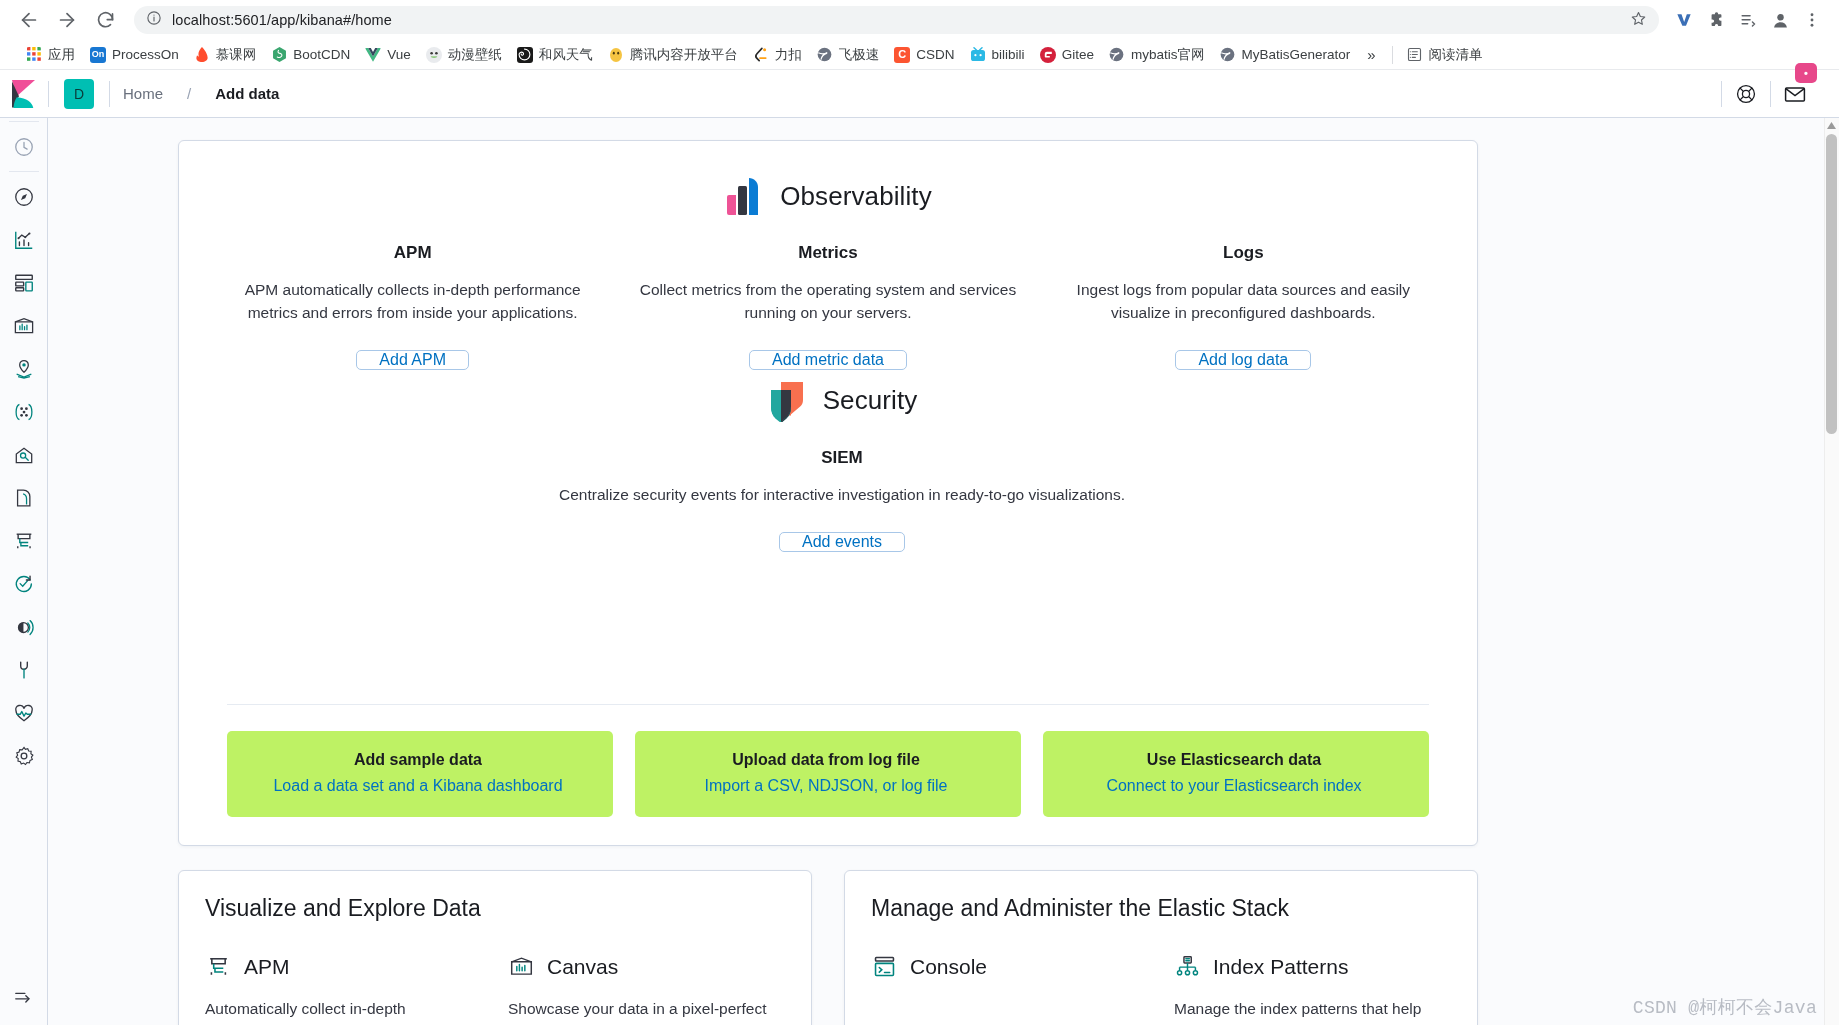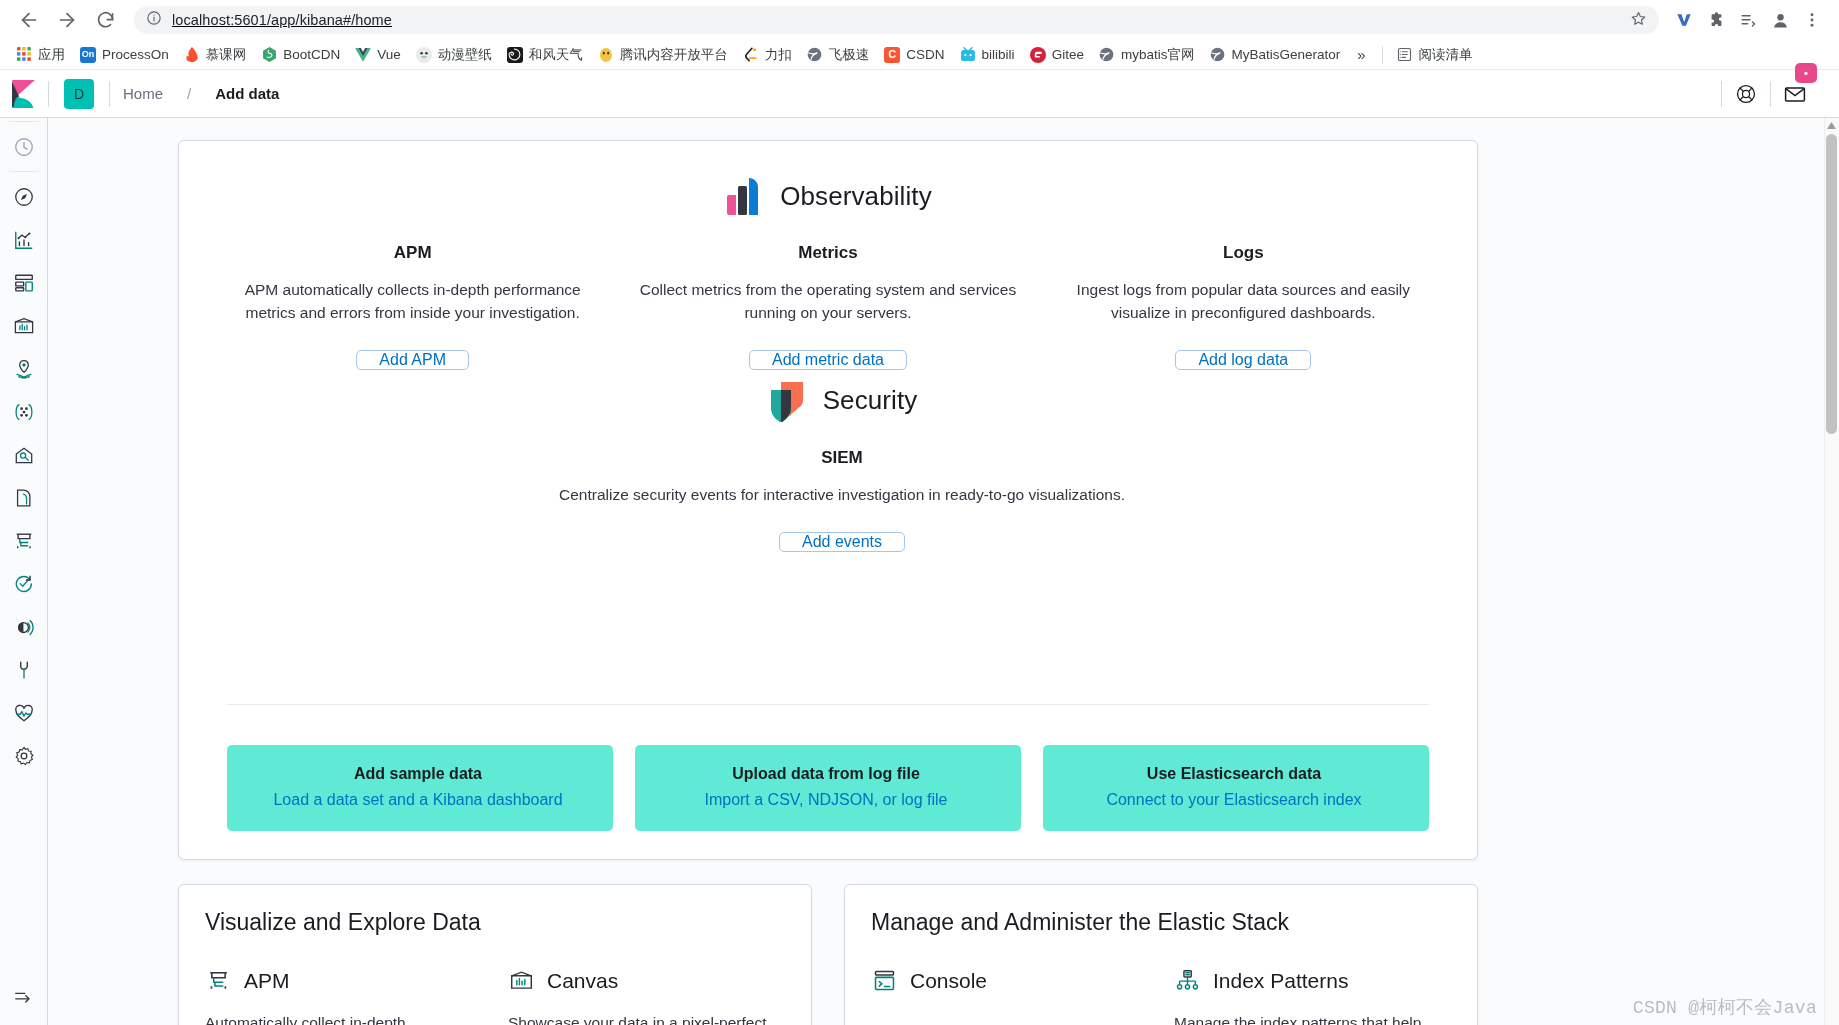--- a/index.html
+++ b/index.html
@@ -13,7 +13,7 @@
   
   .browser-toolbar {
     height: 40px; display: flex; align-items: center;
-    background: #ffffff; padding: 0 12px; gap: 4px; text-decoration: underline;
+    background: #ffffff; padding: 0 12px; gap: 4px;
   }
   .nav-btn {
     width: 34px; height: 34px; border-radius: 50%;

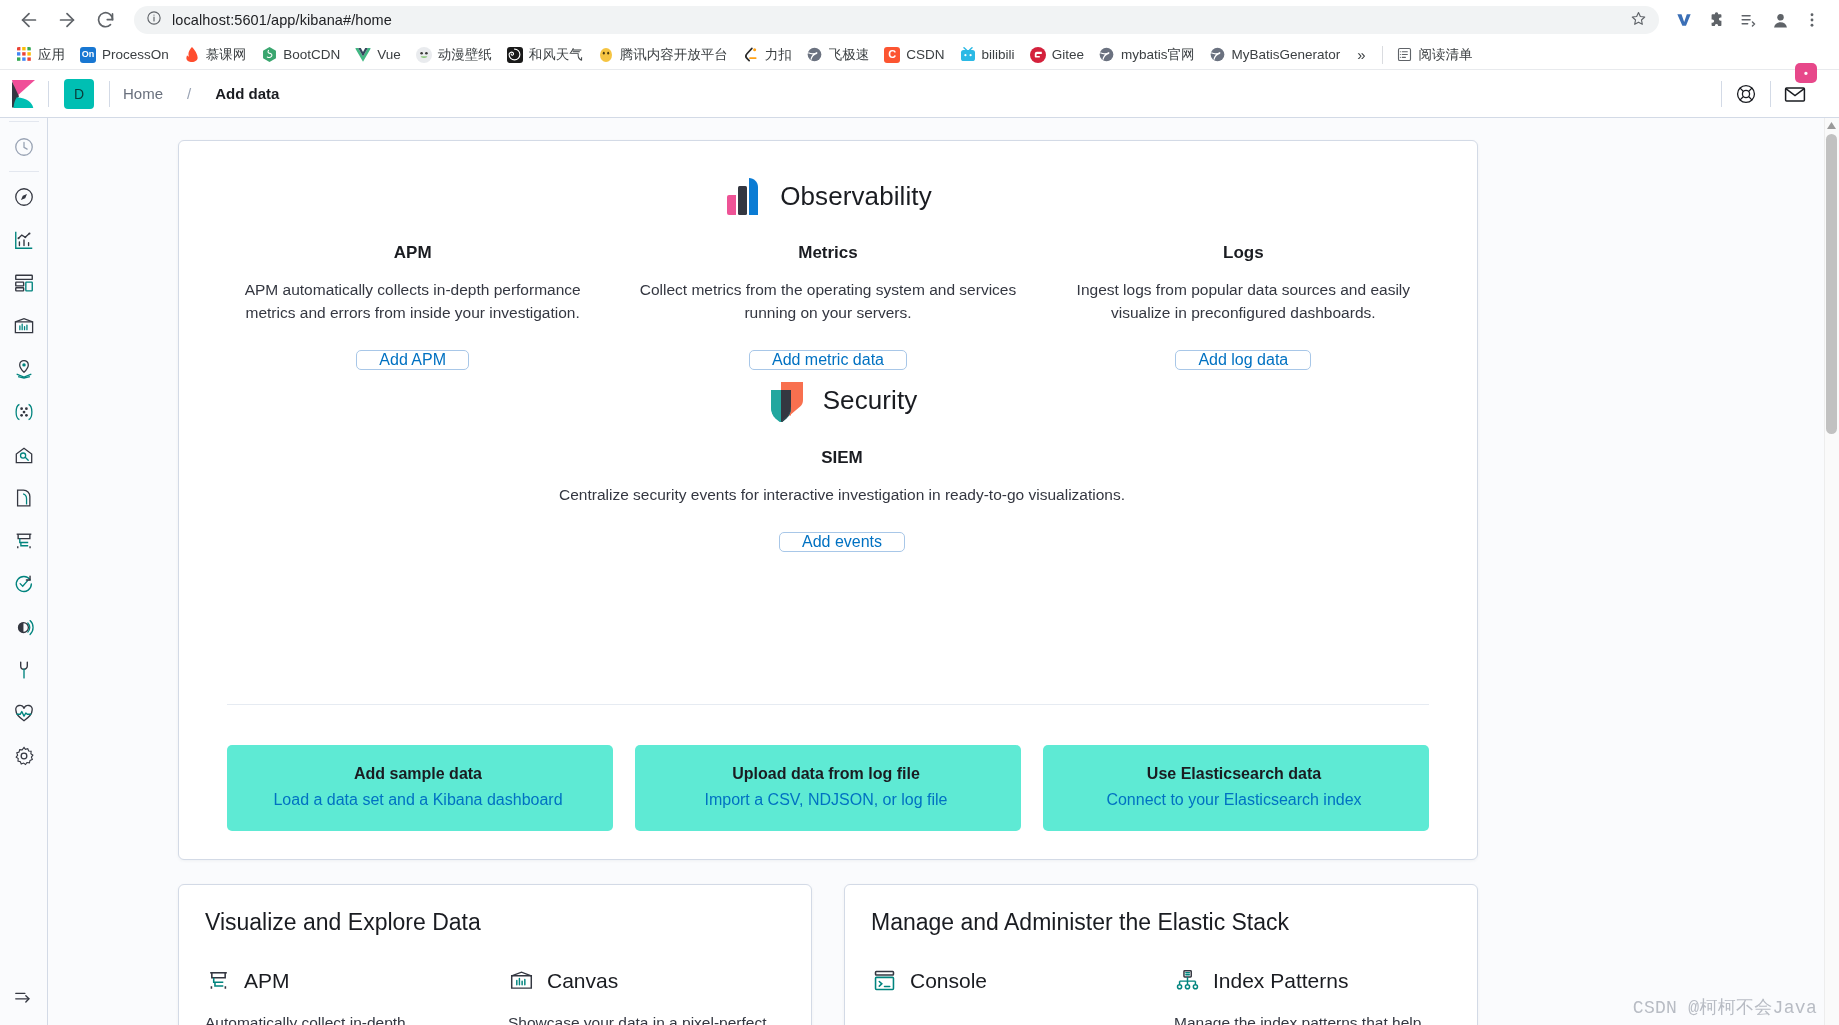--- a/index.html
+++ b/index.html
@@ -40,7 +40,7 @@
   
   .bookmarks-bar {
     height: 30px; display: flex; align-items: center;
-    padding: 0 10px; gap: 3px; background: #fff;
+    padding: 0 20px; gap: 3px; background: #fff;
     border-bottom: 1px solid #e8eaed;
     font-size: 13.5px; color: #3c4043; white-space: nowrap;
   }

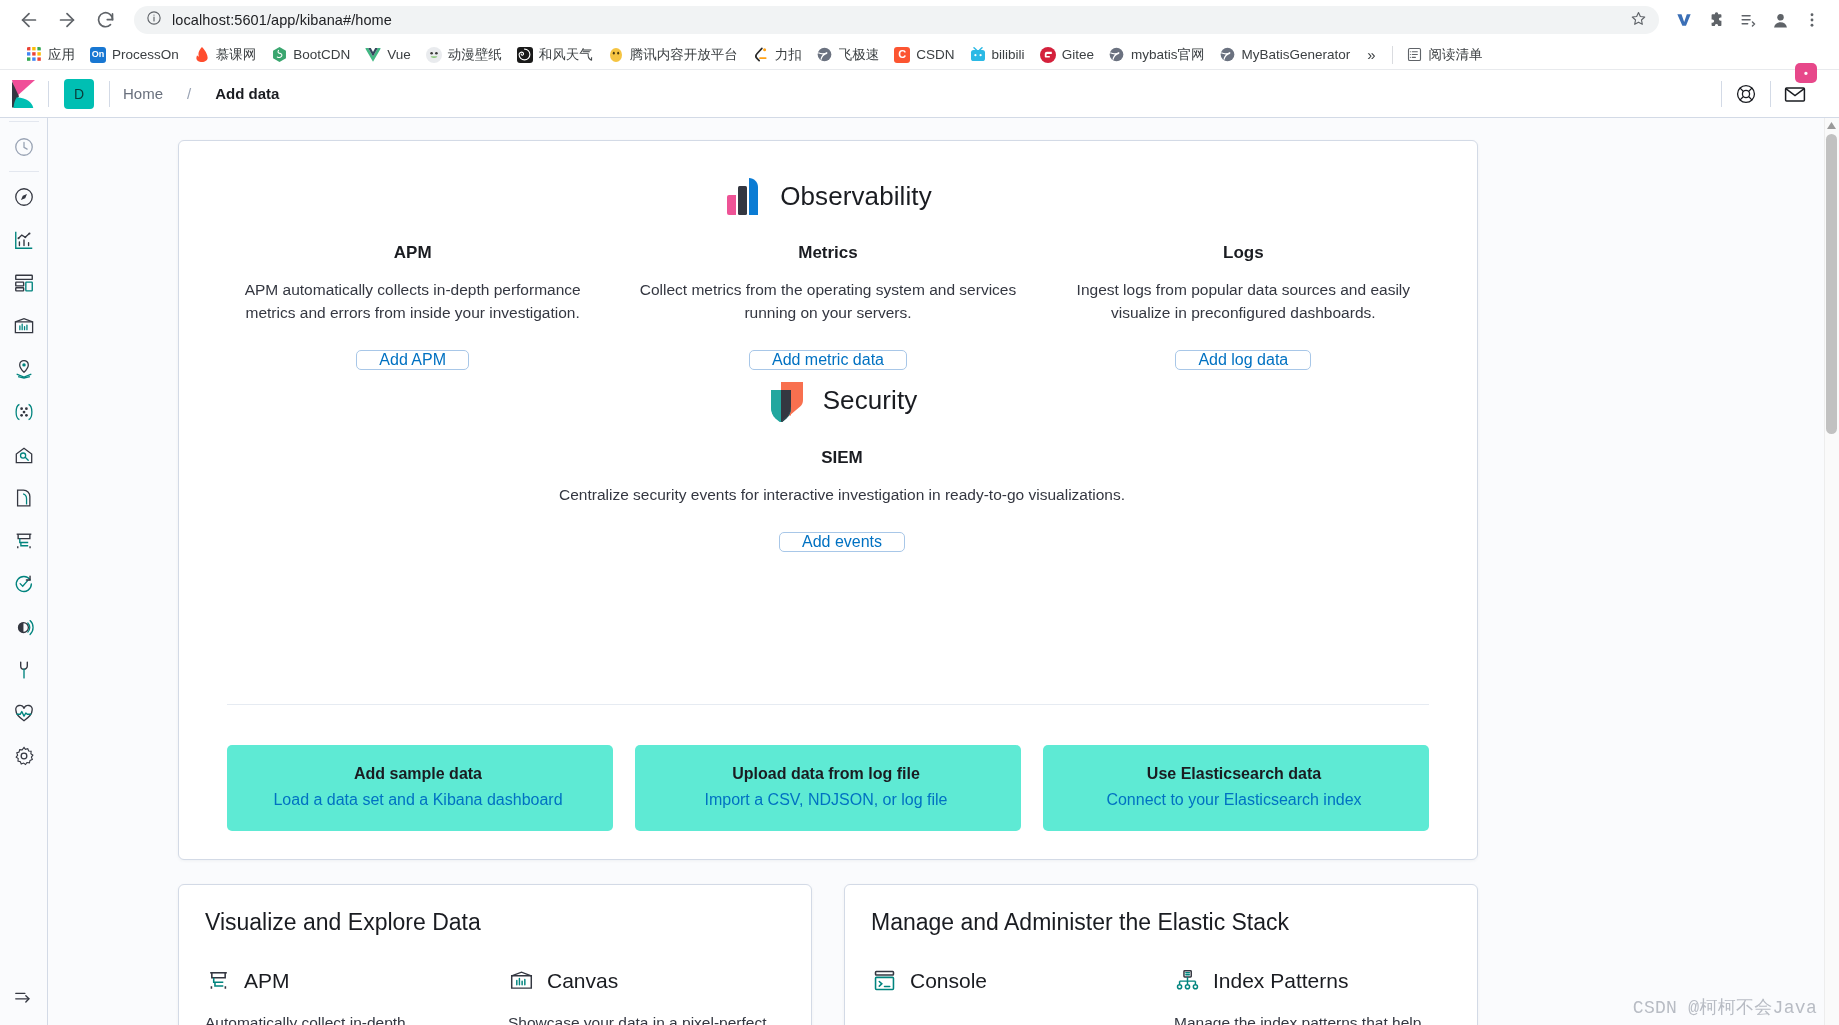--- a/index.html
+++ b/index.html
@@ -655,7 +655,7 @@
             <div class="cards-3">
               <div class="card">
                 <div class="card-title">APM</div>
-                <div class="card-desc">APM automatically collects in-depth performance metrics and errors from inside your investigation.</div>
+                <div class="card-desc">APM automatically collects in-depth performance metrics and errors from inside your applications.</div>
                 <div class="card-btn-wrap">
                   <button class="btn-outline">Add APM</button>
                 </div>

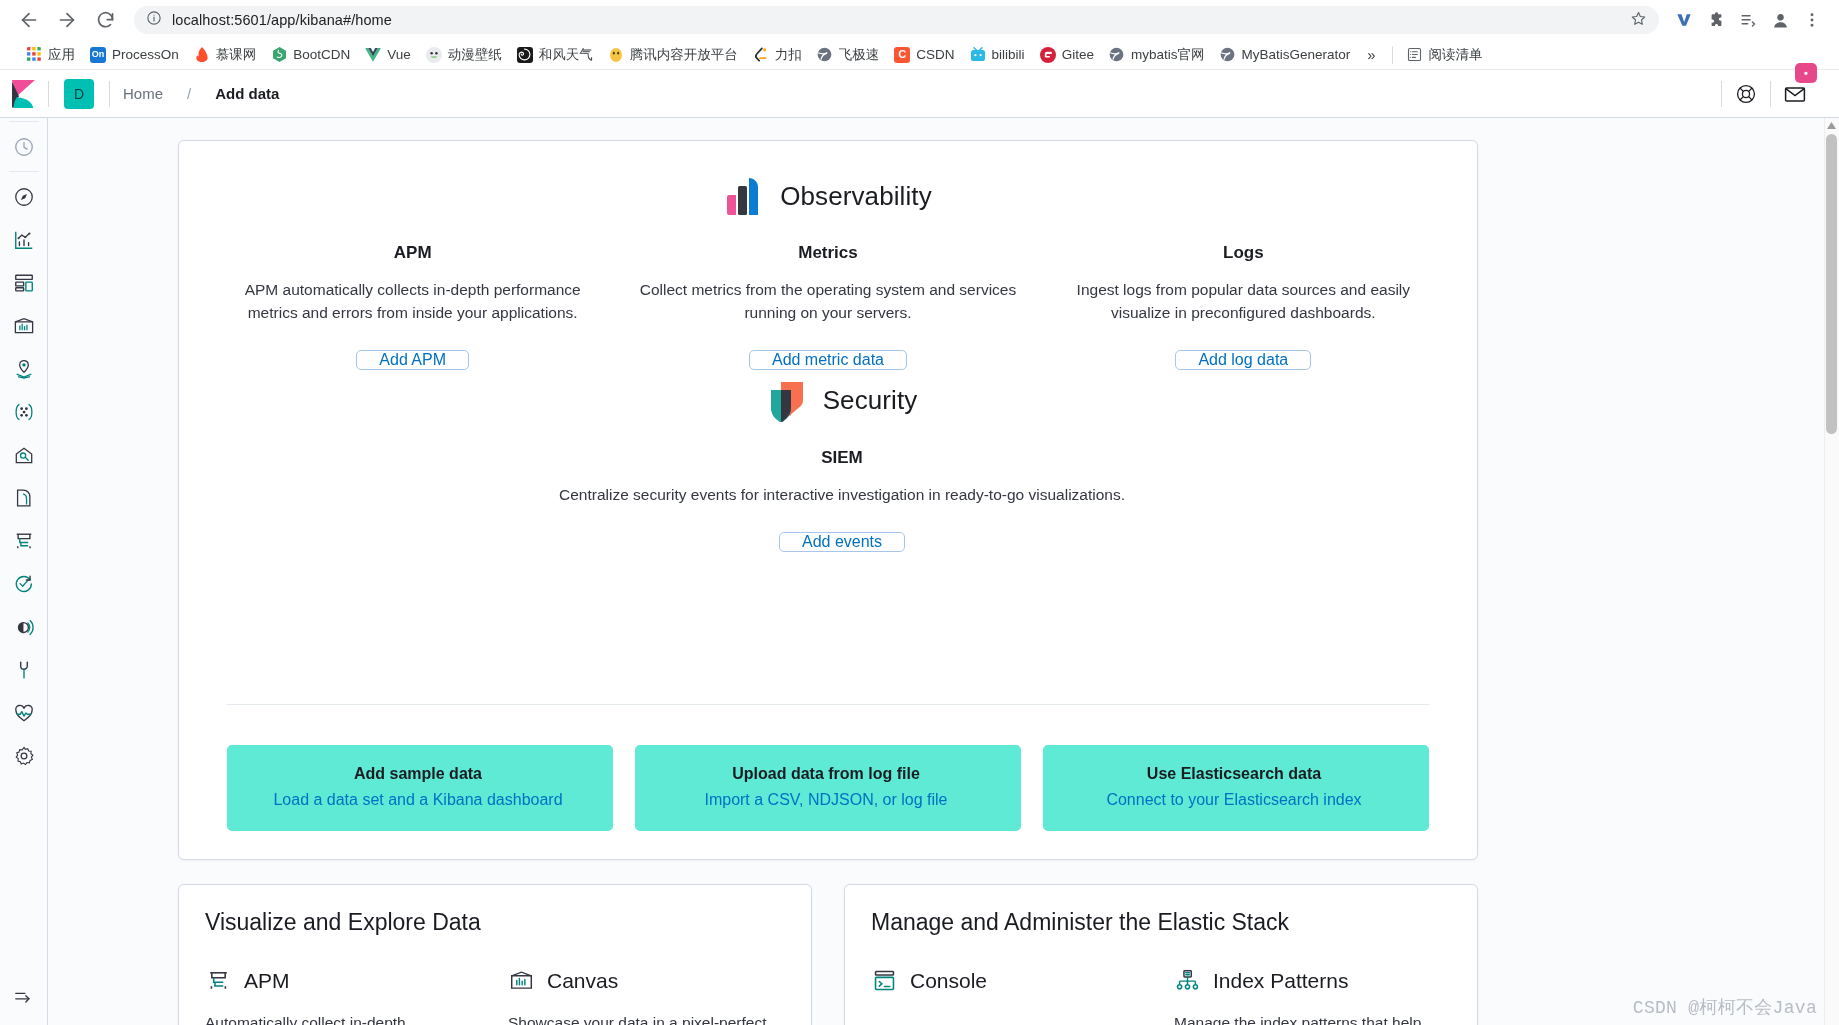--- a/index.html
+++ b/index.html
@@ -169,8 +169,8 @@
 
   .tiles-3 { display: flex; gap: 22px; margin: 26px 22px 0 22px; }
   .tile {
-    flex: 1 1 0; background: #5eead4; border-radius: 5px;
-    padding: 20px 10px 22px 6px; text-align: center; margin-top: 14px;
+    flex: 1 1 0; background: #bef264; border-radius: 5px;
+    padding: 20px 10px 22px 6px; text-align: center;
   }
   .tile-title {
     font-size: 16px; font-weight: 700; color: #1a1c21; margin-bottom: 8px;

